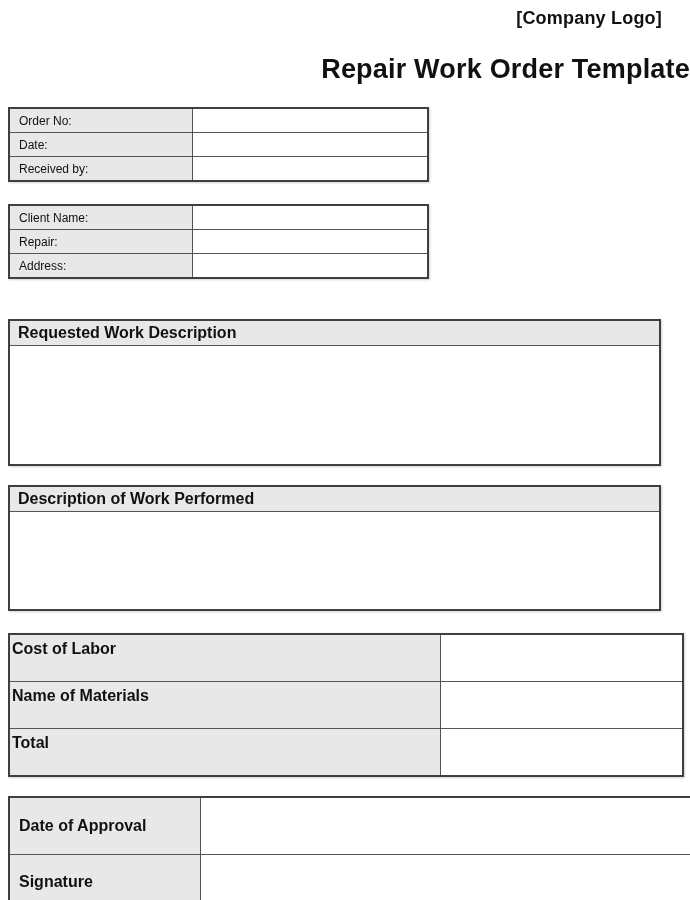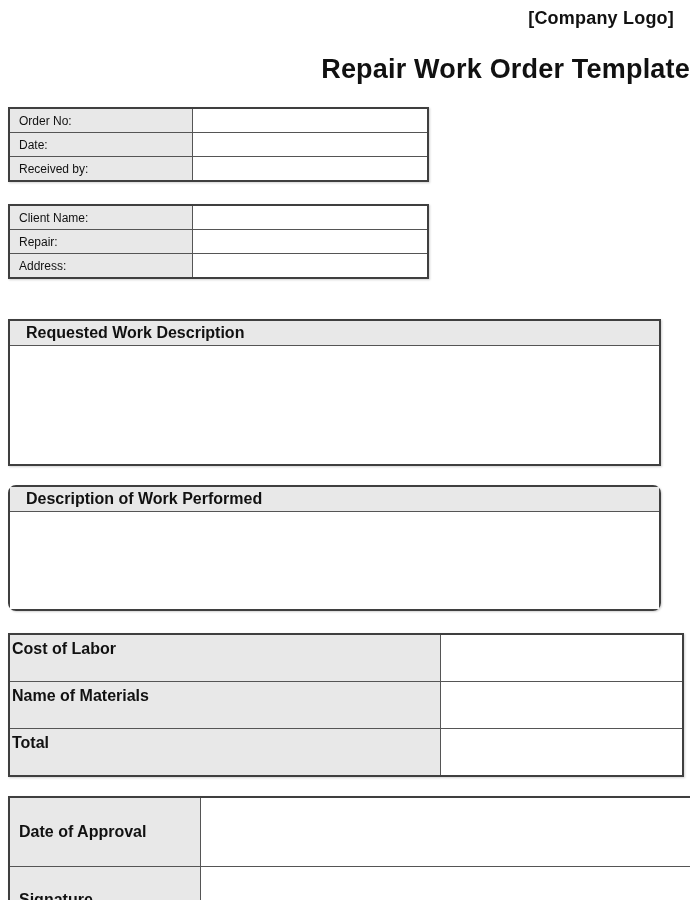--- a/index.html
+++ b/index.html
@@ -21,7 +21,7 @@
   }
   .logo {
     padding-top: 8px;
-    padding-right: 16px;
+    padding-right: 28px;
     text-align: right;
     font-weight: bold;
     font-size: 18px;

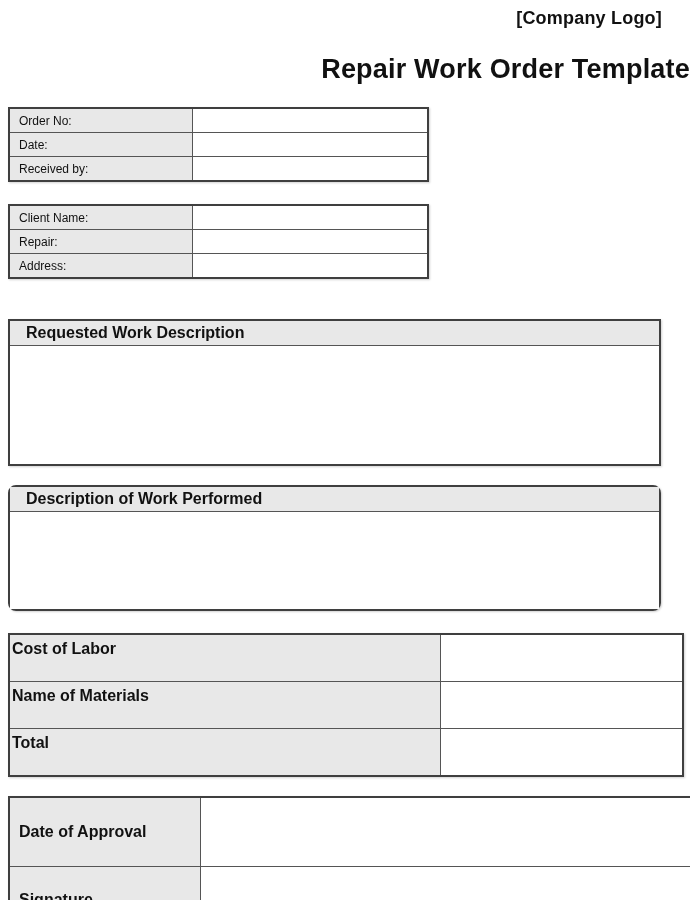--- a/index.html
+++ b/index.html
@@ -80,7 +80,7 @@
     font-size: 16px;
     line-height: 24px;
     height: 24px;
-    padding: 0 16px;
+    padding: 0 8px;
   }
   .section-body {
     background: #ffffff;

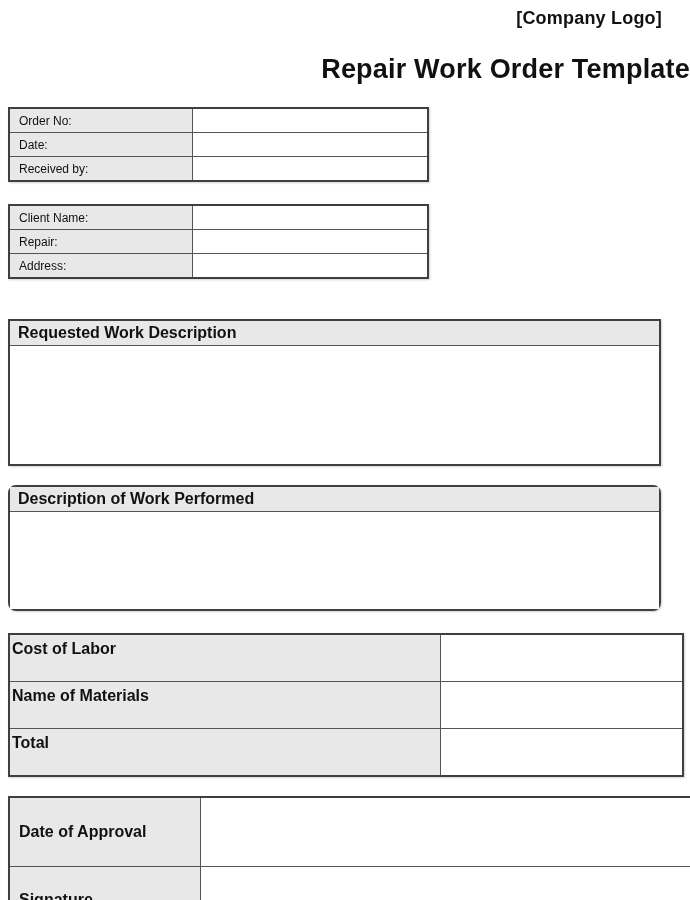--- a/index.html
+++ b/index.html
@@ -72,7 +72,7 @@
     box-shadow: 1px 1px 2px rgba(0,0,0,0.18);
   }
   .section.first { margin-top: 40px; }
-  .section.second { margin-top: 19px; border-radius: 8px; }
+  .section.second { margin-top: 19px; }
   .section-header {
     background: #e8e8e8;
     border-bottom: 1px solid #555555;

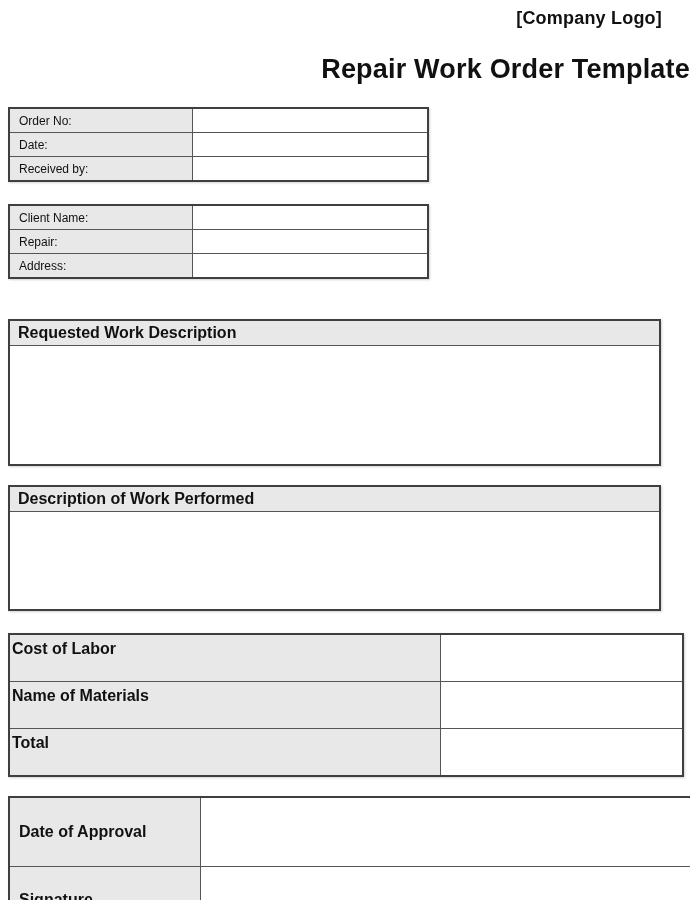--- a/index.html
+++ b/index.html
@@ -117,7 +117,7 @@
     border: 1px solid #555555;
     font-size: 16px;
     font-weight: bold;
-    padding: 6px 9px;
+    padding: 0 9px;
     vertical-align: middle;
   }
   table.approval-table tr.row-1 td { height: 56px; }

